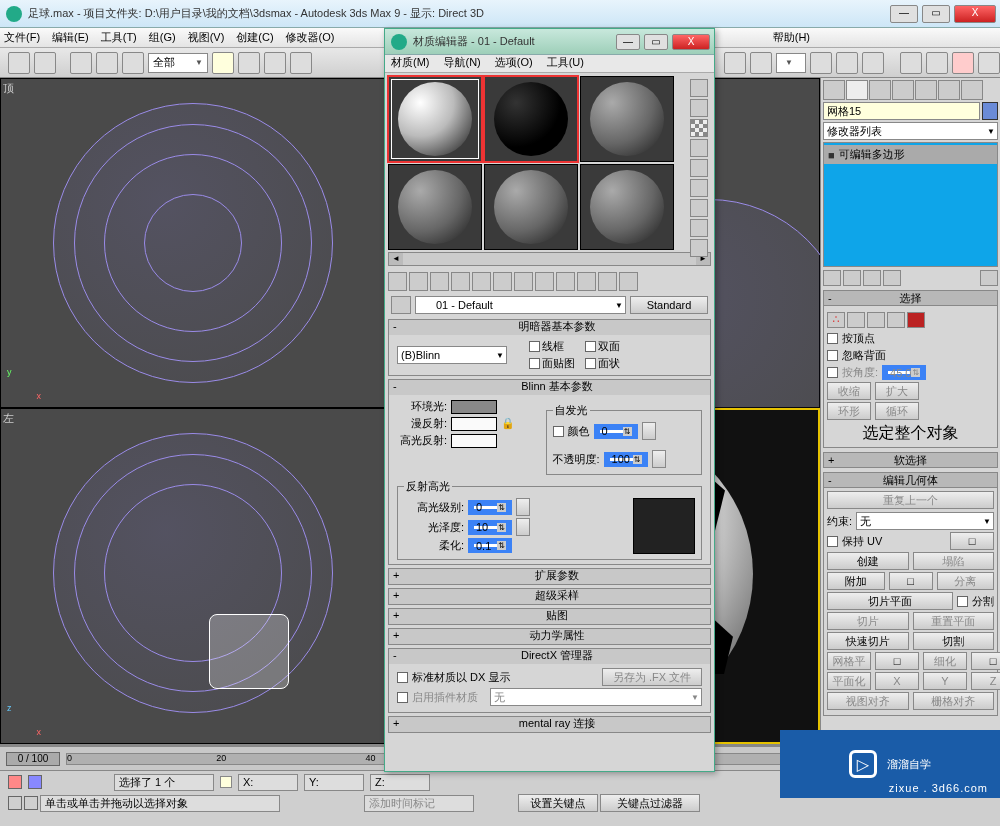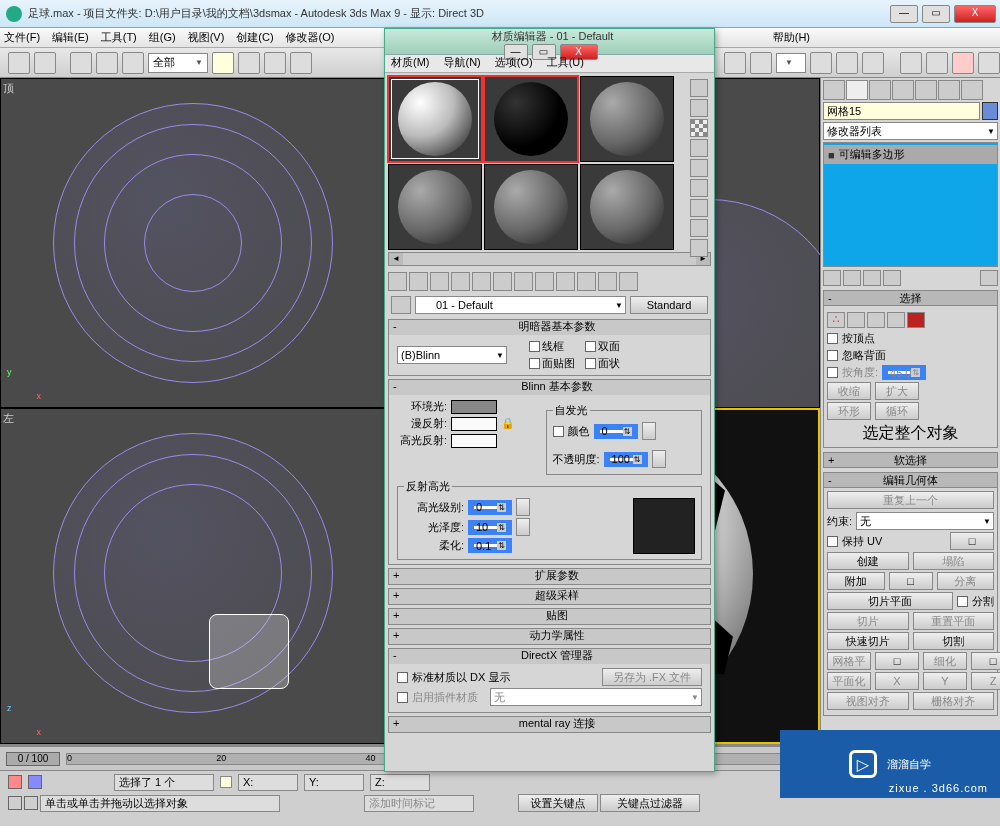--- a/index.html
+++ b/index.html
@@ -63,7 +63,7 @@
 
 
 .mateditor { position:absolute; top:28px; left:384px; width:331px; height:744px; background:#d6d6d6; border:1px solid #4a8; box-shadow: 2px 2px 6px rgba(0,0,0,.3); }
-.mateditor .titlebar { height:26px; background: linear-gradient(#c8e8dc, #9ecfb9); flex-direction: column; }
+.mateditor .titlebar { height:26px; background: linear-gradient(#c8e8dc, #9ecfb9); }
 .mateditor .winbtn { width:24px; height:16px; }
 .mateditor .winbtn.close { width:38px; }
 .mat-menu { height:18px; background:#e8e8e8; display:flex; padding-left:6px; border-bottom:1px solid #aaa; }

